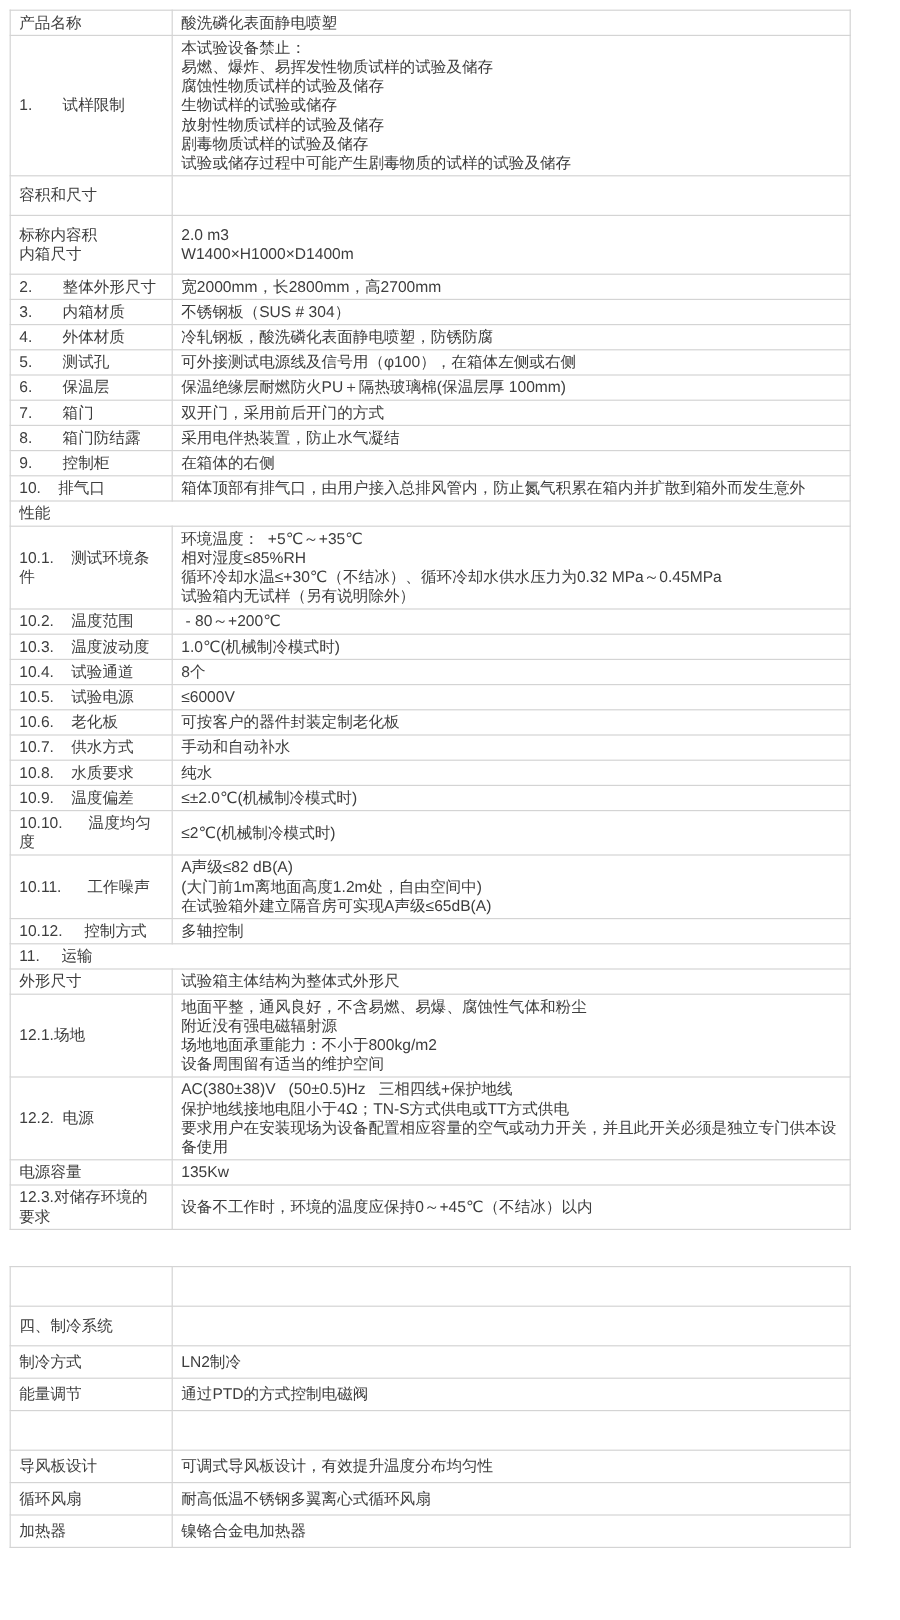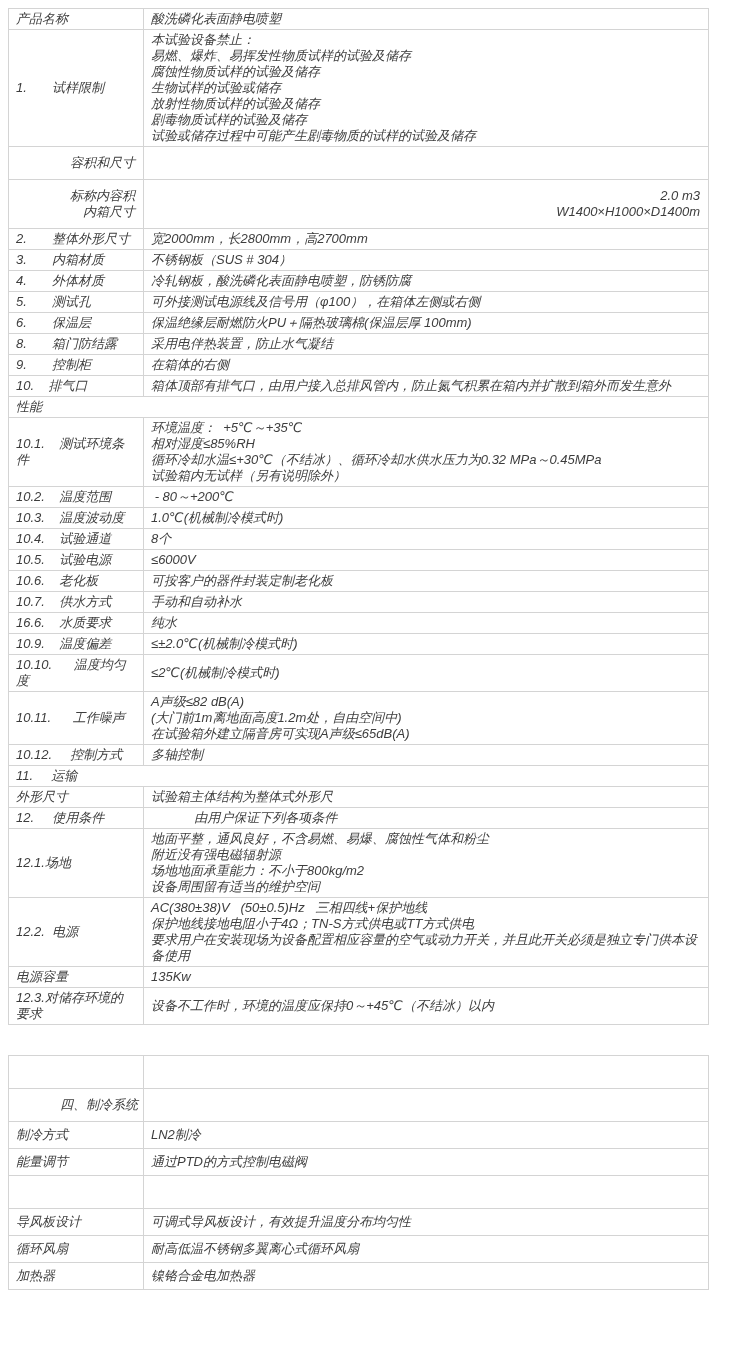--- a/index.html
+++ b/index.html
@@ -6,7 +6,7 @@
   body{width:750px;height:1350px;overflow:hidden;
        font-family:"Liberation Sans","DejaVu Sans",sans-serif;}
   .doc{padding:8px 0 0 8px;}
-  table.spec-table{border-collapse:collapse;table-layout:fixed;width:700px;font-style:italic;}
+  table.spec-table{border-collapse:collapse;table-layout:fixed;width:700px;}
   table.spec-table td{
       border:1px solid #d4d4d4;
       color:#3d3d3d;

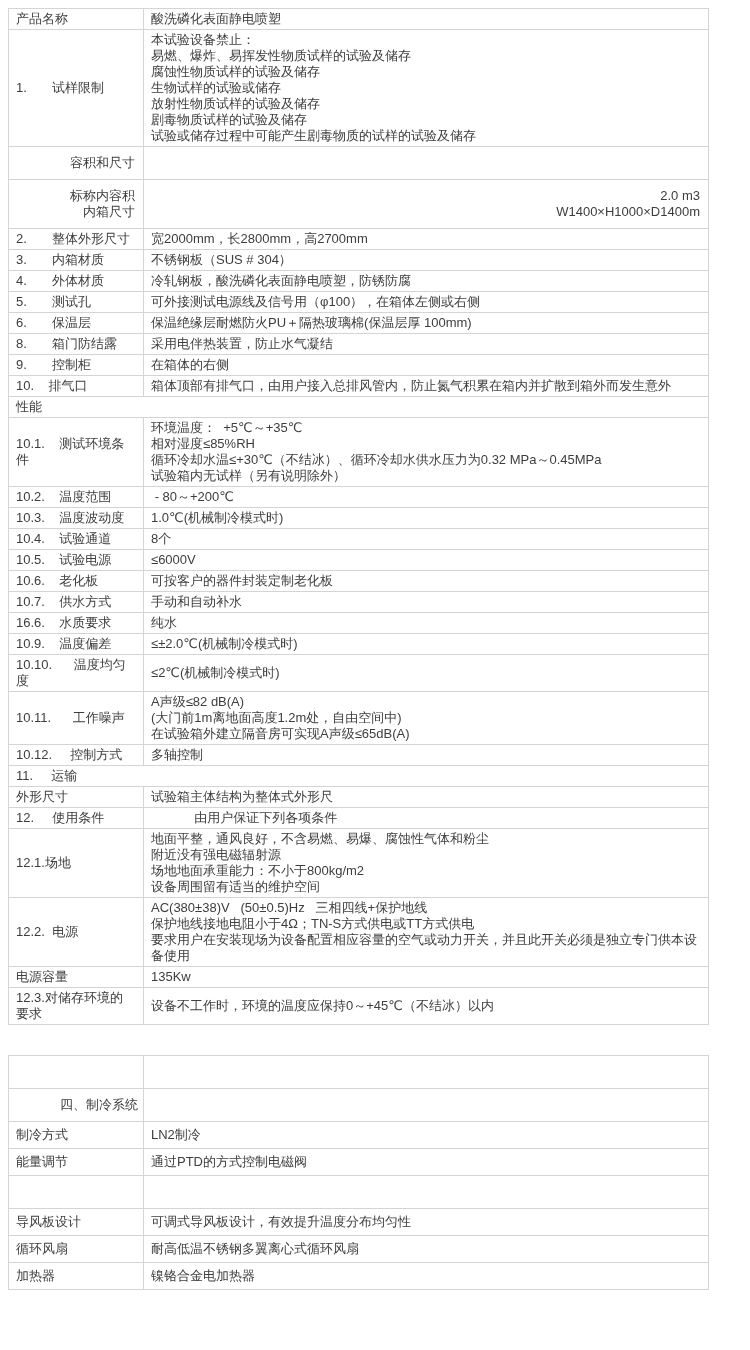--- a/index.html
+++ b/index.html
@@ -24,7 +24,7 @@
   
   table.t2 td{padding:5px 5px 5px 7px;}
   table.t2{margin-top:30px;}
-  tr.tall td{padding-top:8px;padding-bottom:8px;text-align:right;}
+  tr.tall td{padding-top:8px;padding-bottom:8px;}
   td.section{padding-left:6px;margin-top:24px;}
 </style>
 </head>

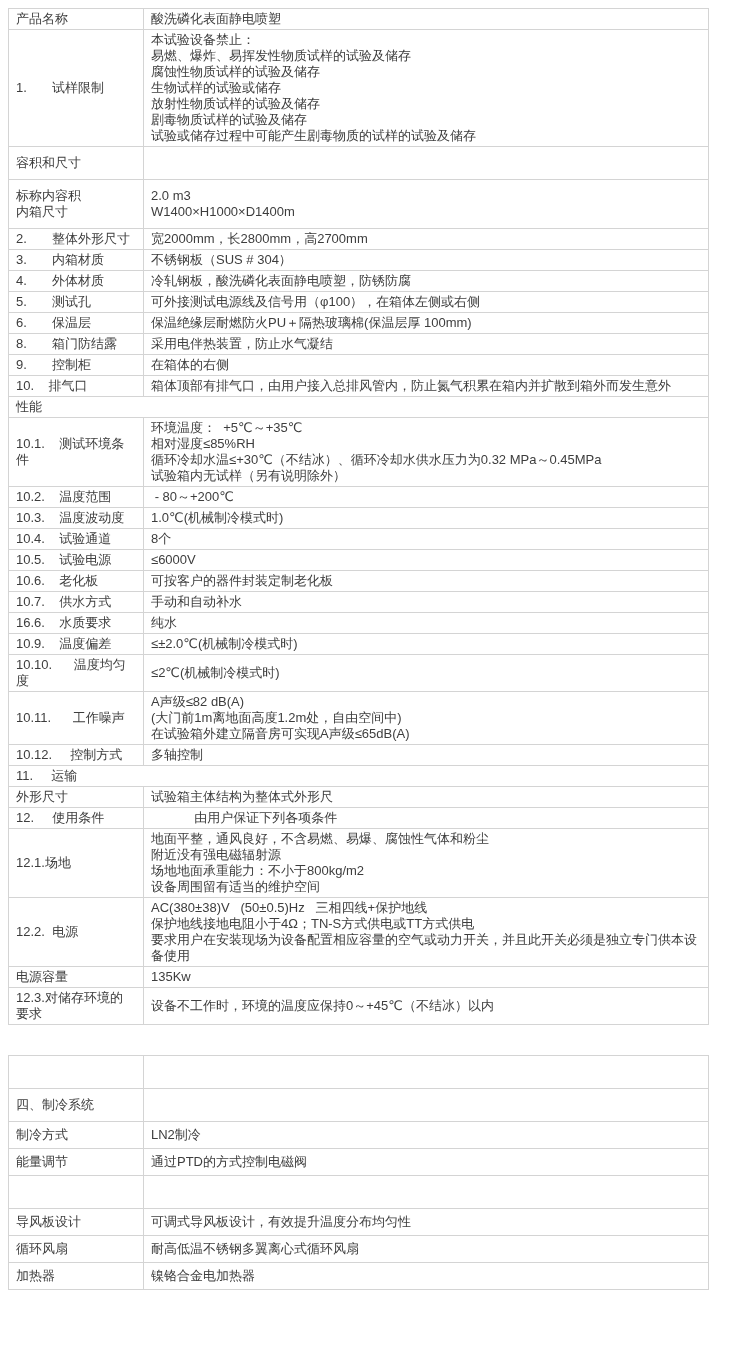--- a/index.html
+++ b/index.html
@@ -83,6 +83,10 @@
           <td class="val">保温绝缘层耐燃防火PU＋隔热玻璃棉(保温层厚 100mm)</td>
         </tr>
         <tr>
+          <td class="lbl">7.       箱门</td>
+          <td class="val">双开门，采用前后开门的方式</td>
+        </tr>
+        <tr>
           <td class="lbl">8.       箱门防结露</td>
           <td class="val">采用电伴热装置，防止水气凝结</td>
         </tr>

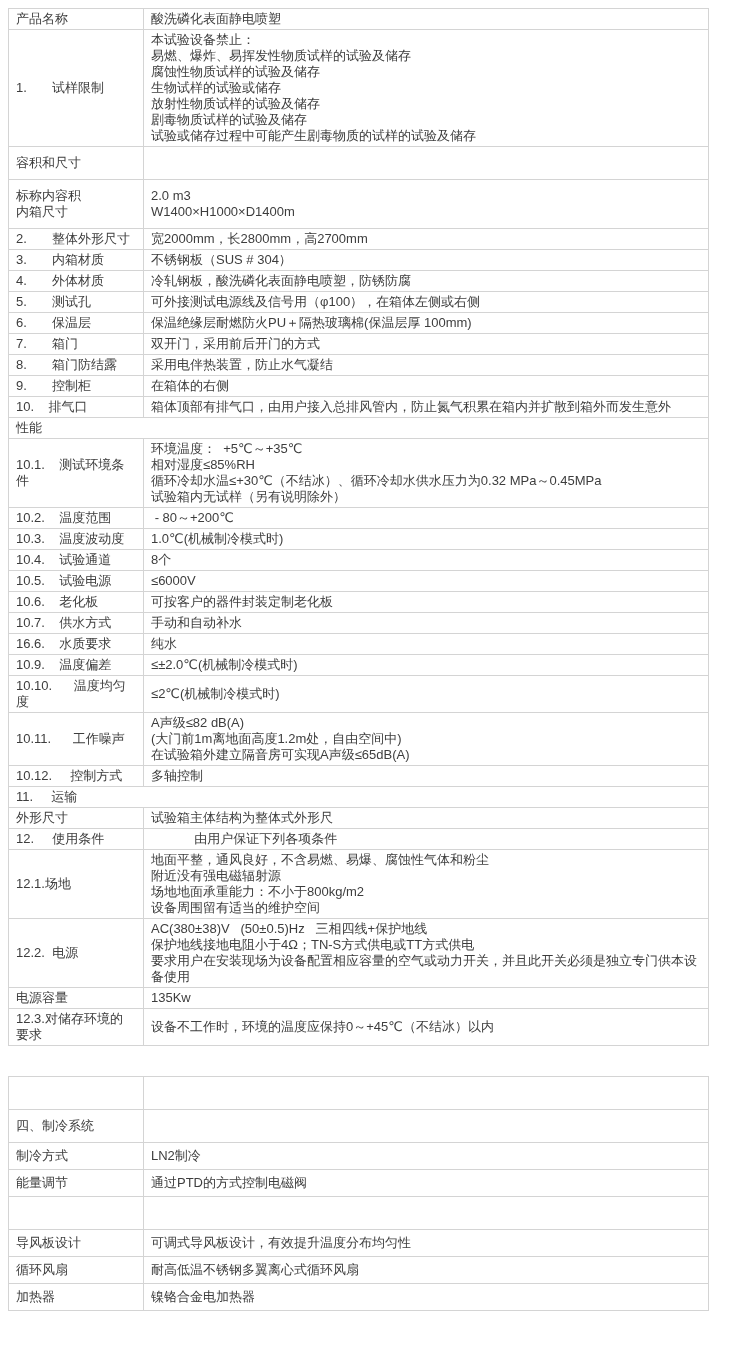--- a/index.html
+++ b/index.html
@@ -133,7 +133,7 @@
           <td class="val">手动和自动补水</td>
         </tr>
         <tr>
-          <td class="lbl">16.6.    水质要求</td>
+          <td class="lbl">10.8.    水质要求</td>
           <td class="val">纯水</td>
         </tr>
         <tr>

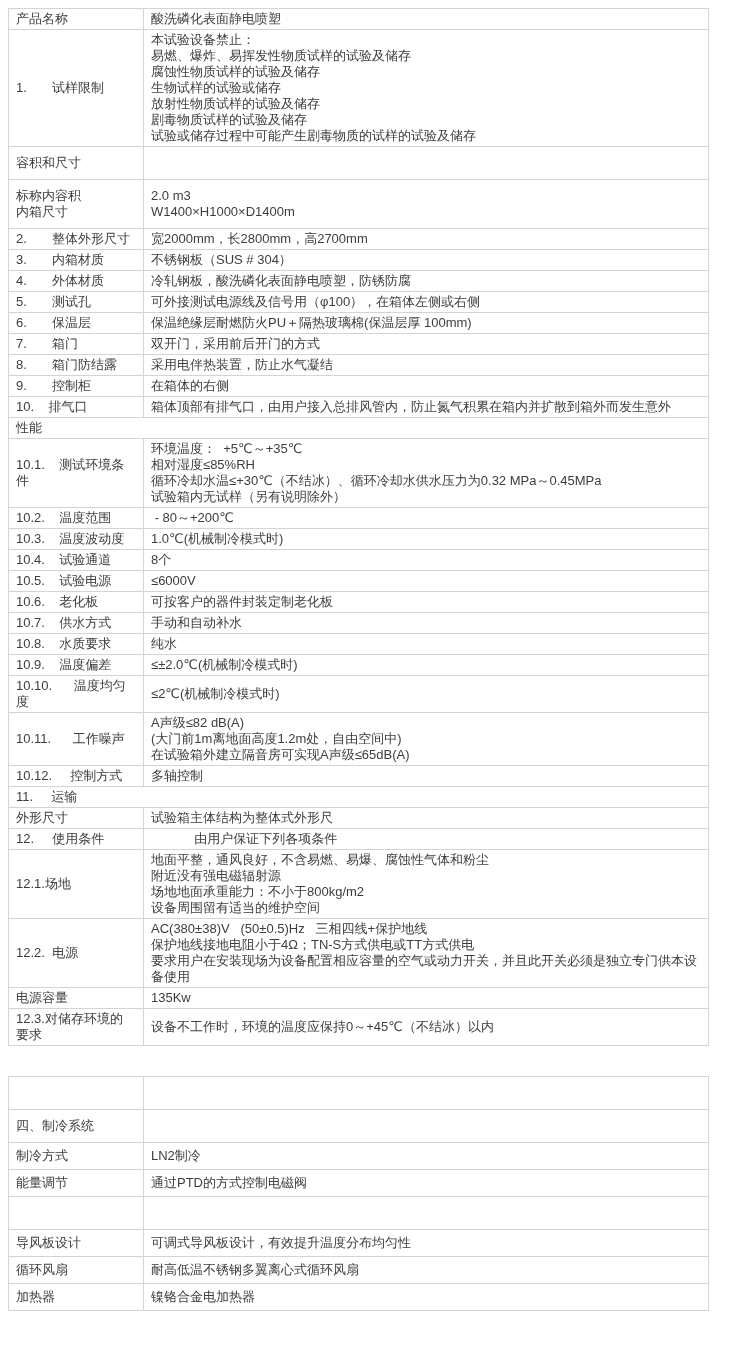--- a/index.html
+++ b/index.html
@@ -162,10 +162,6 @@
           <td class="val">试验箱主体结构为整体式外形尺</td>
         </tr>
         <tr>
-          <td class="lbl">12.     使用条件</td>
-          <td class="val">            由用户保证下列各项条件</td>
-        </tr>
-        <tr>
           <td class="lbl">12.1.场地</td>
           <td class="val">地面平整，通风良好，不含易燃、易爆、腐蚀性气体和粉尘
 附近没有强电磁辐射源

